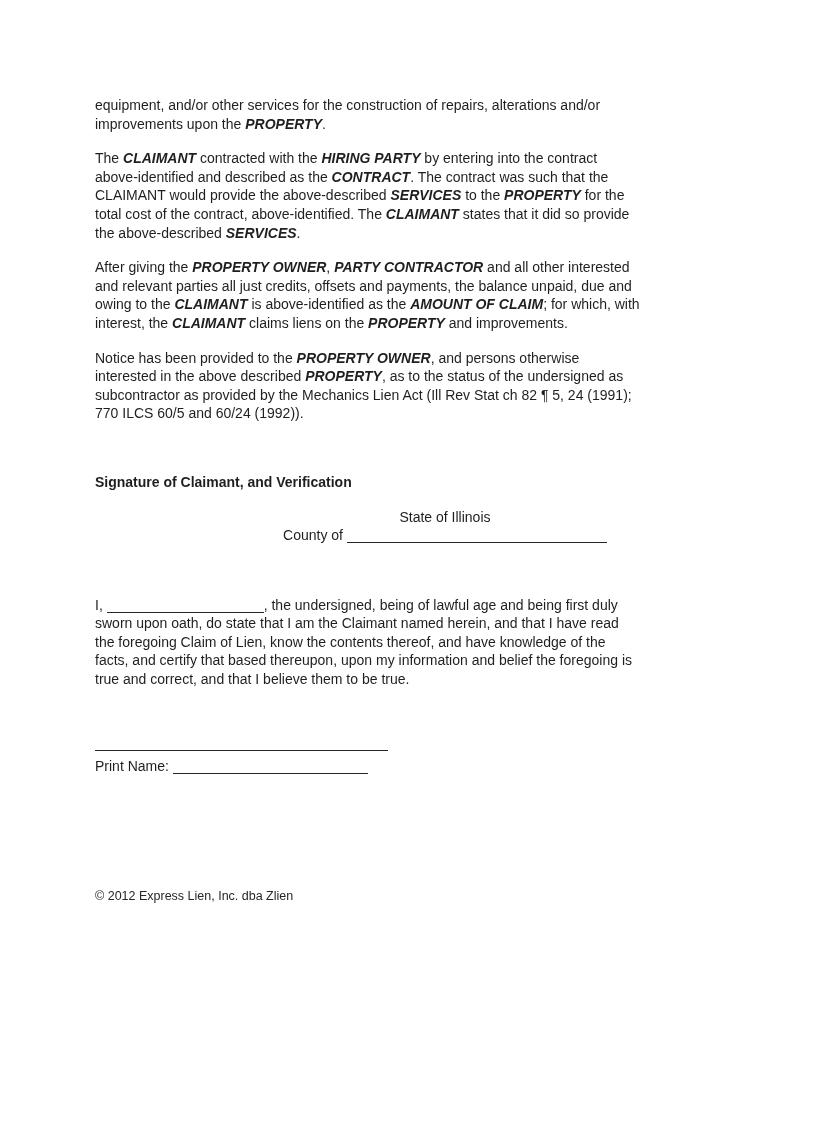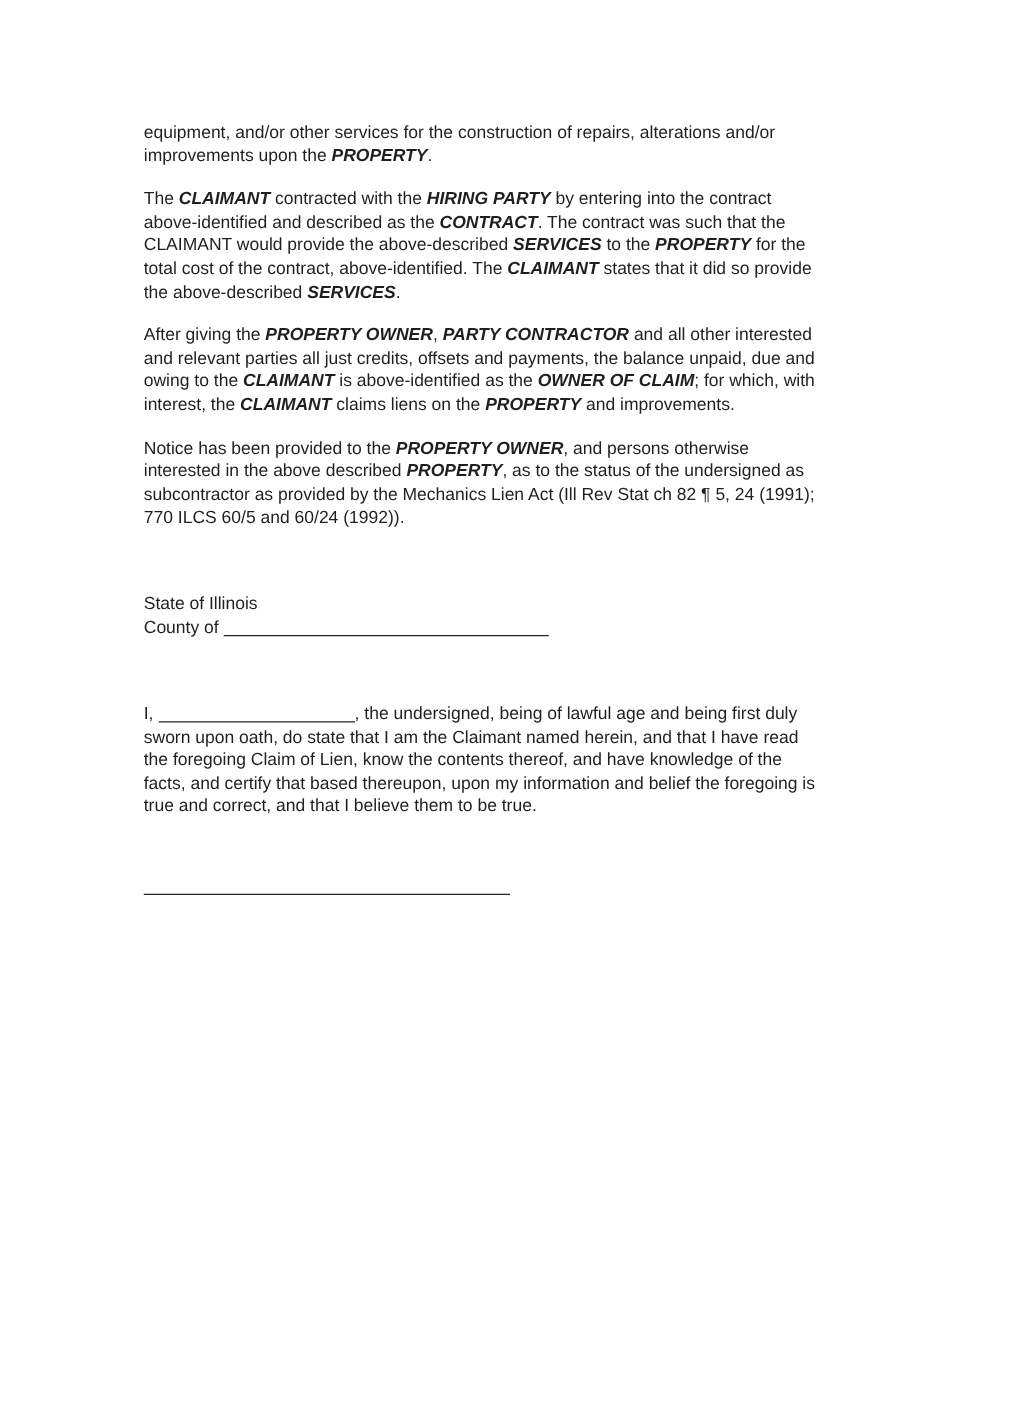--- a/index.html
+++ b/index.html
@@ -21,7 +21,6 @@
     font-size: 14px;
     line-height: 18.6px;
     color: #1f1f1f;
-    margin-left: 20px;
   }
   .content p { margin: 0 0 16px 0; }
   b { font-weight: bold; font-style: italic; }

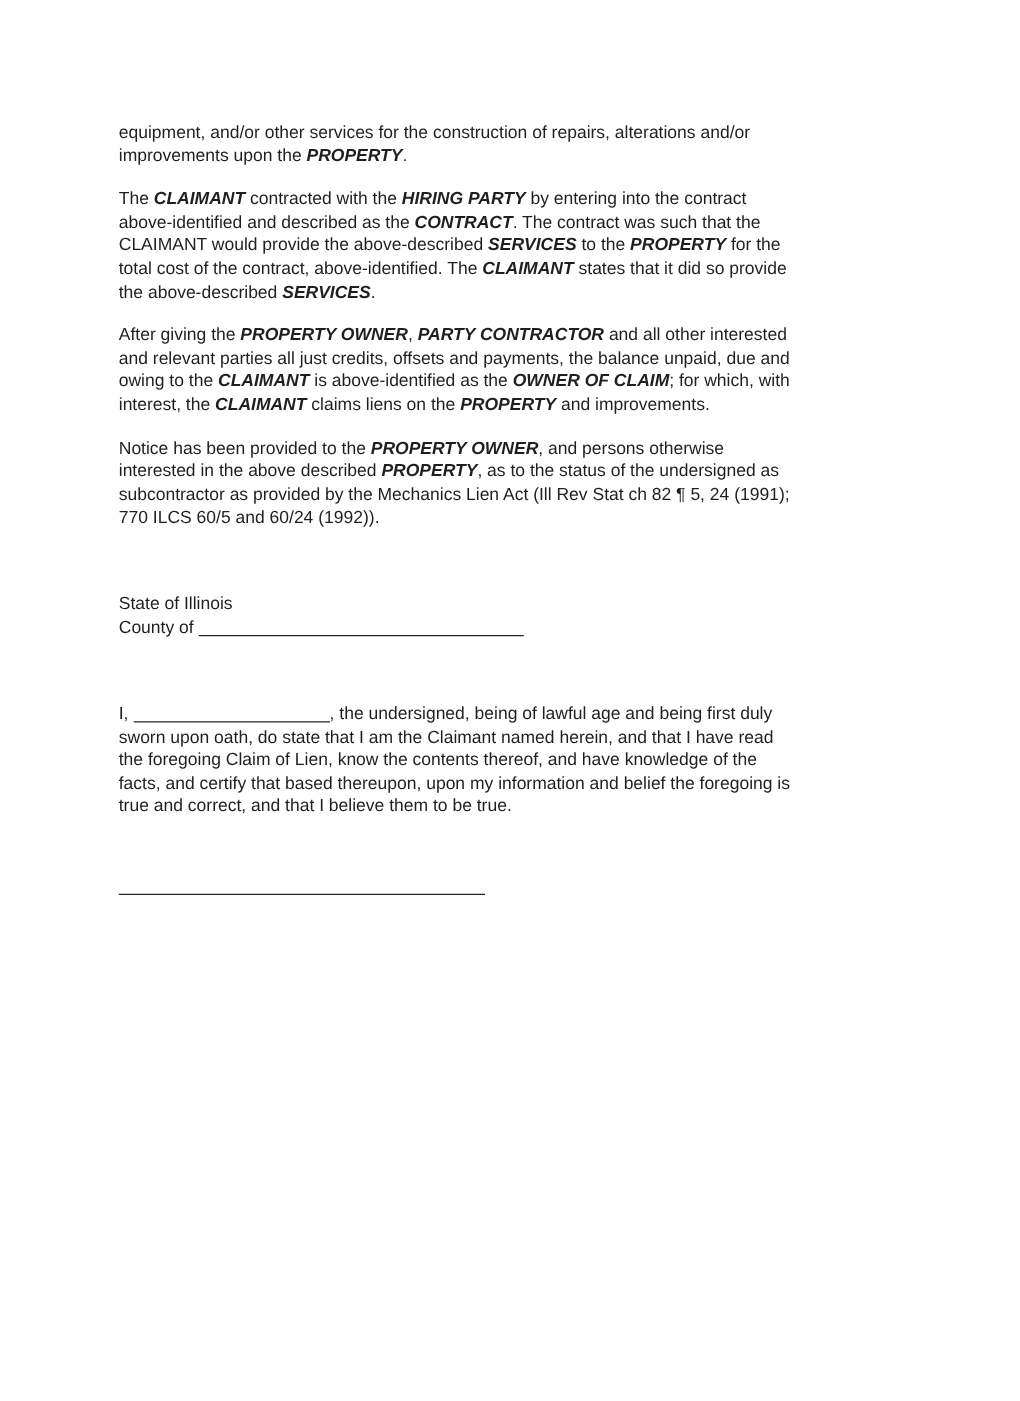--- a/index.html
+++ b/index.html
@@ -59,7 +59,7 @@
     <p>The <b>CLAIMANT</b> contracted with the <b>HIRING PARTY</b> by entering into the contract<br>above-identified and described as the <b>CONTRACT</b>. The contract was such that the<br>CLAIMANT would provide the above-described <b>SERVICES</b> to the <b>PROPERTY</b> for the<br>total cost of the contract, above-identified. The <b>CLAIMANT</b> states that it did so provide<br>the above-described <b>SERVICES</b>.</p>
 
 
-    <p>After giving the <b>PROPERTY OWNER</b>, <b>PARTY CONTRACTOR</b> and all other interested<br>and relevant parties all just credits, offsets and payments, the balance unpaid, due and<br>owing to the <b>CLAIMANT</b> is above-identified as the <b>OWNER OF CLAIM</b>; for which, with<br>interest, the <b>CLAIMANT</b> claims liens on the <b>PROPERTY</b> and improvements.</p>
+    <p>After giving the <b>PROPERTY OWNER</b>, <b>PARTY CONTRACTOR</b> and all other interested<br>and relevant parties all just credits, offsets and payments, the balance unpaid, due and<br>owing to the <b>CLAIMANT</b> is above-identified as the <b>AMOUNT OF CLAIM</b>; for which, with<br>interest, the <b>CLAIMANT</b> claims liens on the <b>PROPERTY</b> and improvements.</p>
 
     <p class="para-last-body">Notice has been provided to the <b>PROPERTY OWNER</b>, and persons otherwise<br>interested in the above described <b>PROPERTY</b>, as to the status of the undersigned as<br>subcontractor as provided by the Mechanics Lien Act (Ill Rev Stat ch 82 ¶ 5, 24 (1991);<br>770 ILCS 60/5 and 60/24 (1992)).</p>
 

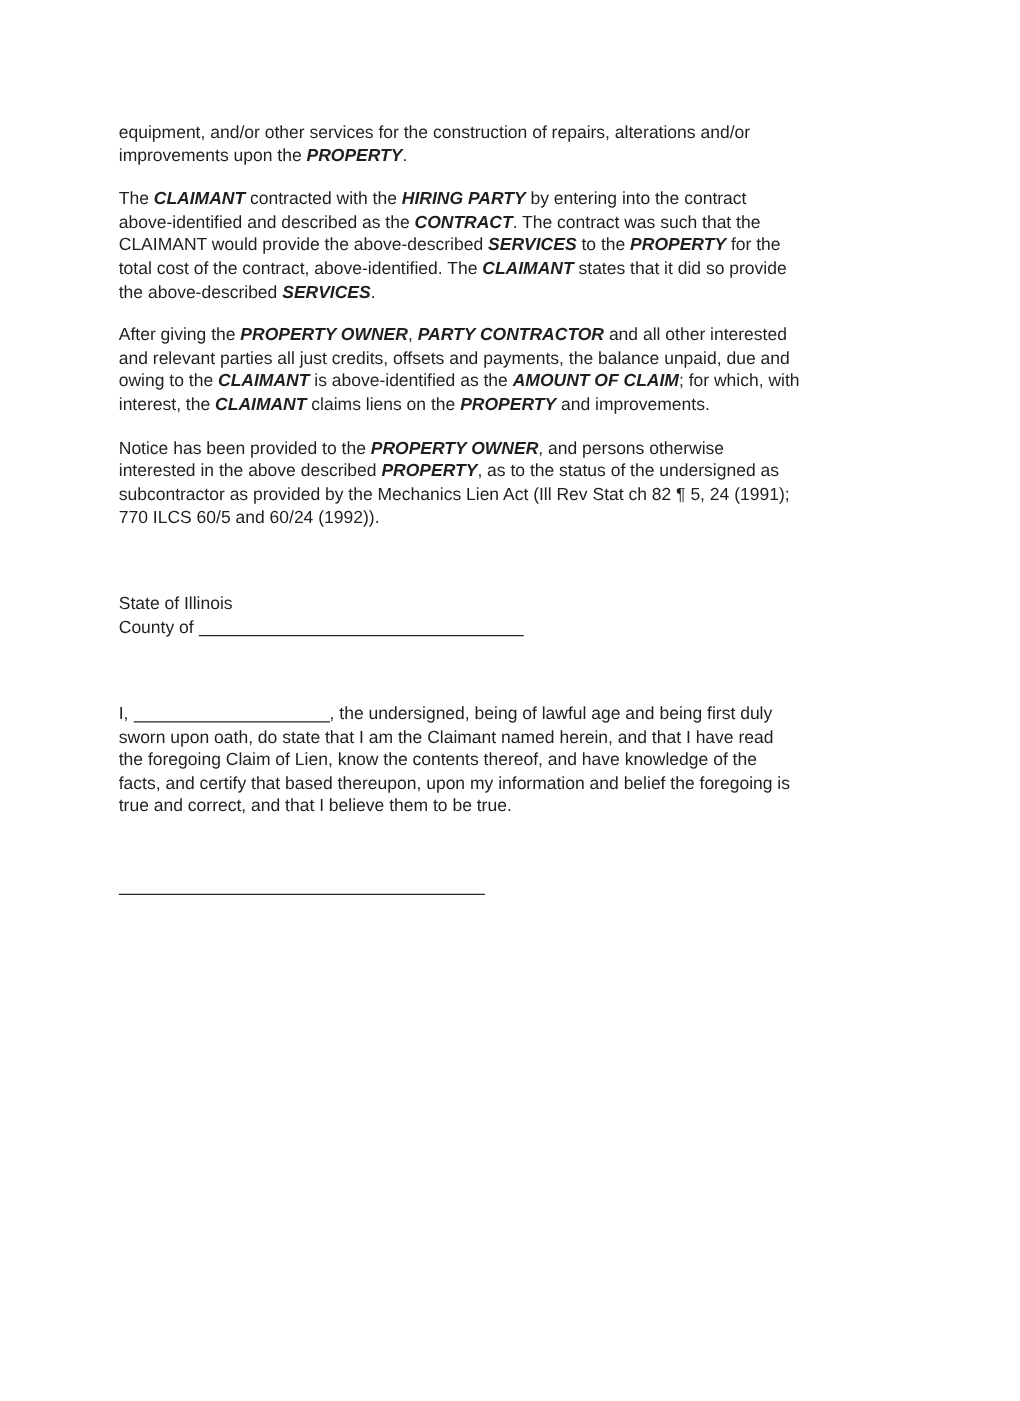--- a/index.html
+++ b/index.html
@@ -63,6 +63,7 @@
 
     <p class="para-last-body">Notice has been provided to the <b>PROPERTY OWNER</b>, and persons otherwise<br>interested in the above described <b>PROPERTY</b>, as to the status of the undersigned as<br>subcontractor as provided by the Mechanics Lien Act (Ill Rev Stat ch 82 ¶ 5, 24 (1991);<br>770 ILCS 60/5 and 60/24 (1992)).</p>
 
+    <p class="para-heading">Signature of Claimant, and Verification</p>
 
     <p class="state-county">State of Illinois<br>County of <span class="blank" style="width: 260px;"></span></p>
 

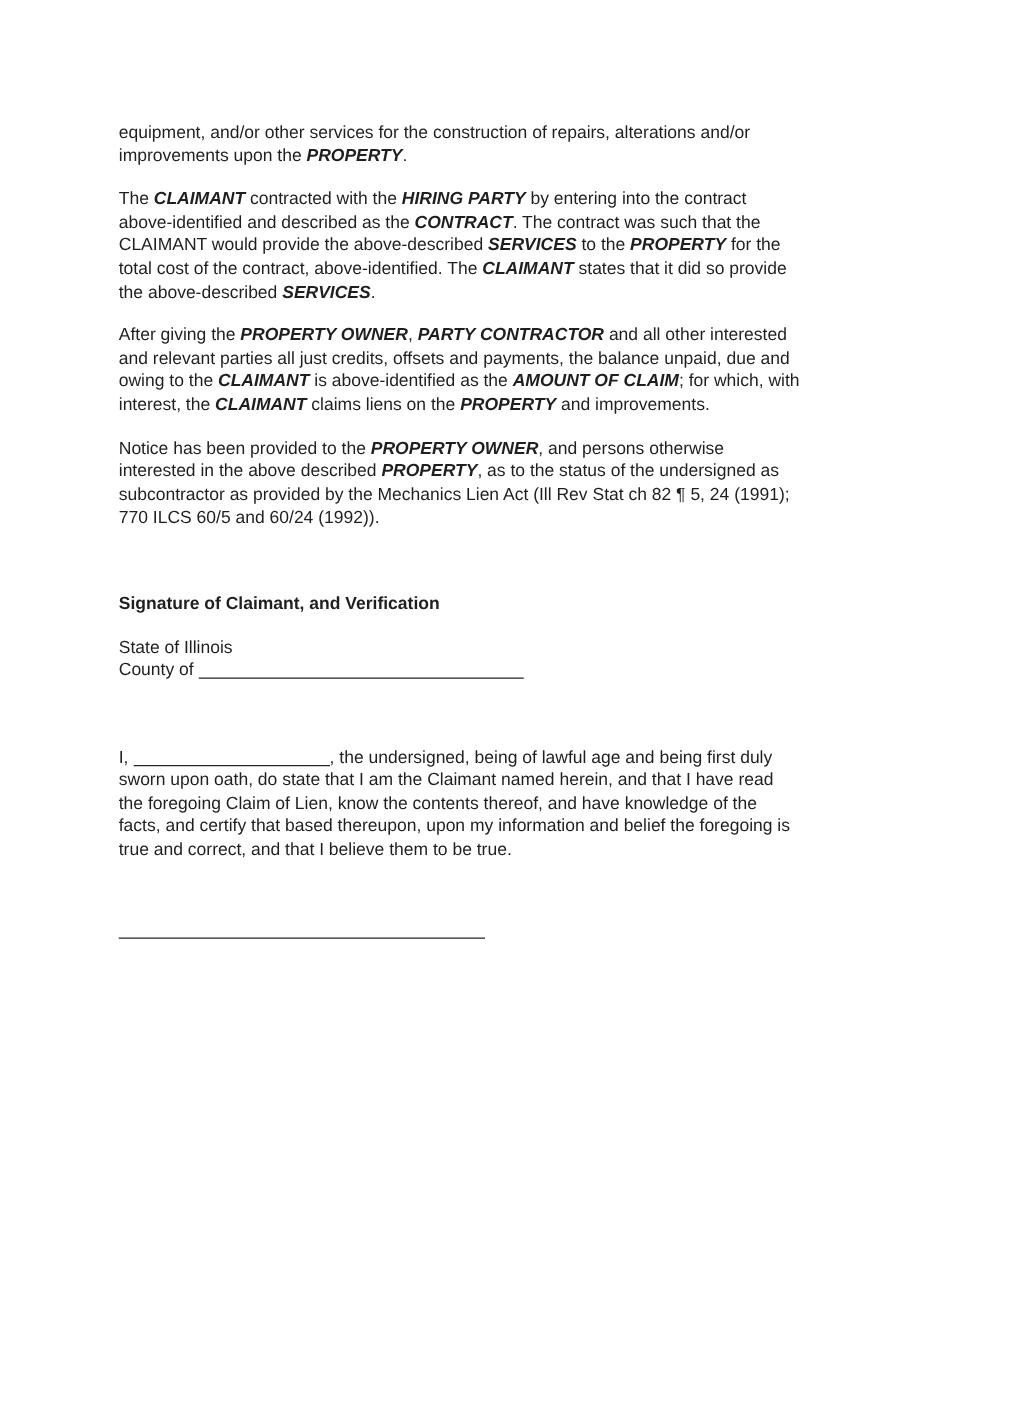--- a/index.html
+++ b/index.html
@@ -26,7 +26,7 @@
   b { font-weight: bold; font-style: italic; }
   .para-heading { font-weight: bold; margin: 0 0 16px 0; }
   .para-last-body { margin: 0 0 50px 0 !important; }
-  .state-county { margin: 0 0 51px 0 !important; }
+  .state-county { margin: 0 0 51px 0 !important; text-align: center; }
   .verification { margin: 0 0 50px 0 !important; }
   .blank {
     display: inline-block;

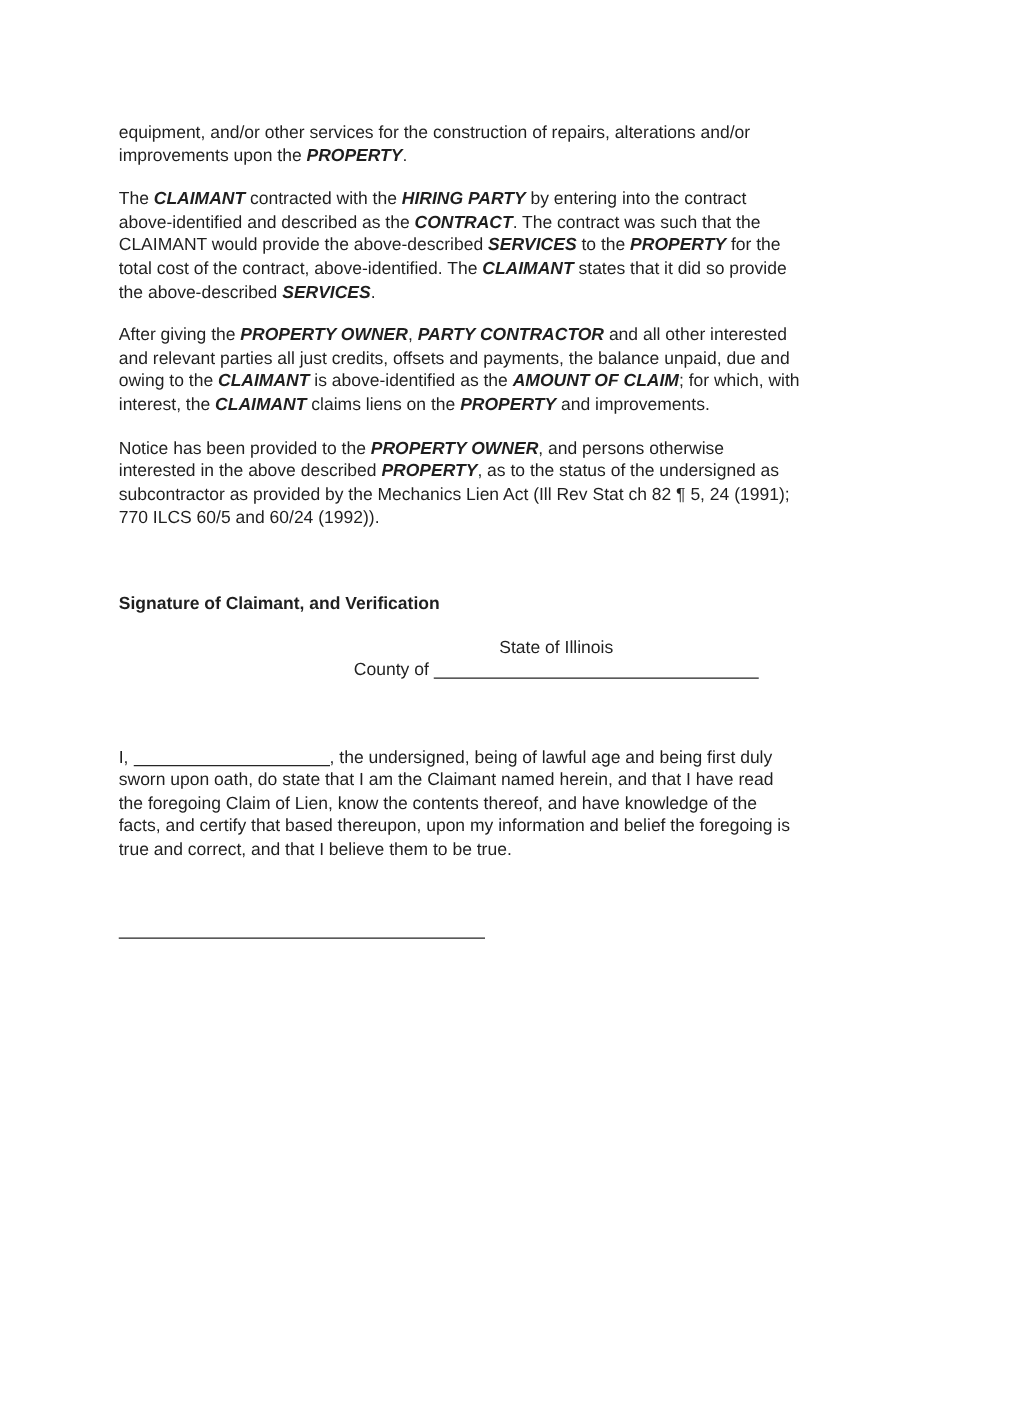--- a/index.html
+++ b/index.html
@@ -71,6 +71,7 @@
 
     <div class="sigblock">
       <div class="rule"></div>
+      <p>Print Name: <span class="blank" style="width: 195px;"></span></p>
     </div>
 
 

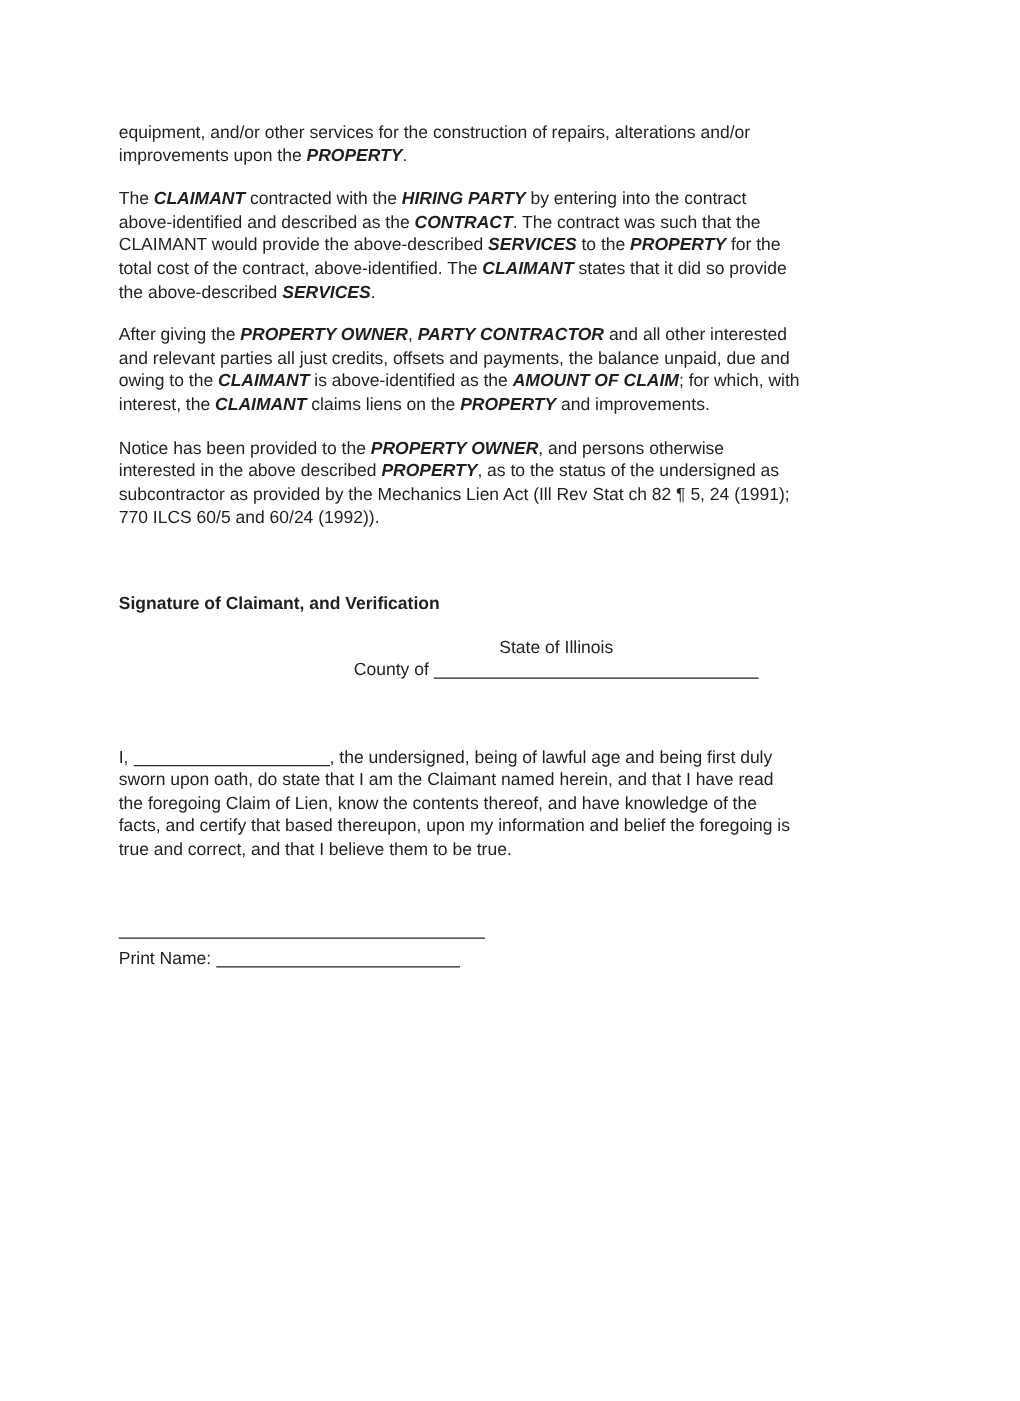--- a/index.html
+++ b/index.html
@@ -74,6 +74,7 @@
       <p>Print Name: <span class="blank" style="width: 195px;"></span></p>
     </div>
 
+    <div class="footer">© 2012 Express Lien, Inc. dba Zlien</div>
 
   </div>
 </div>

